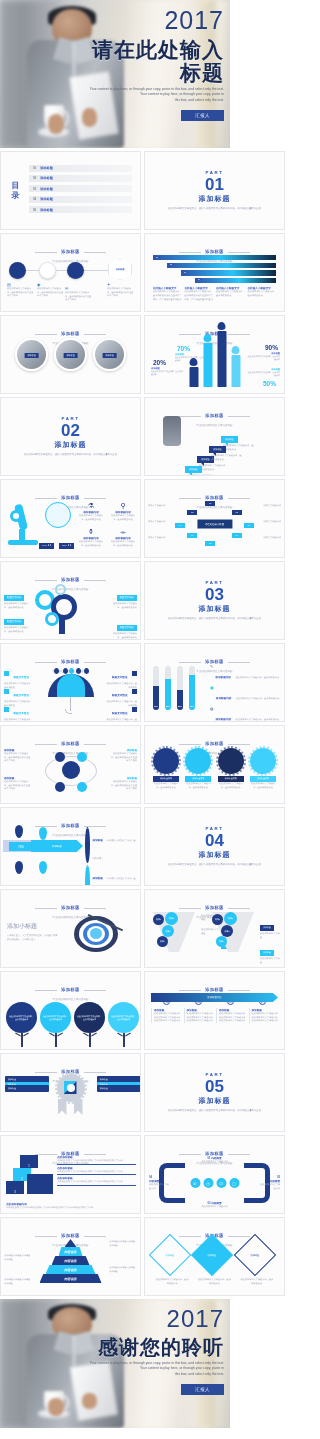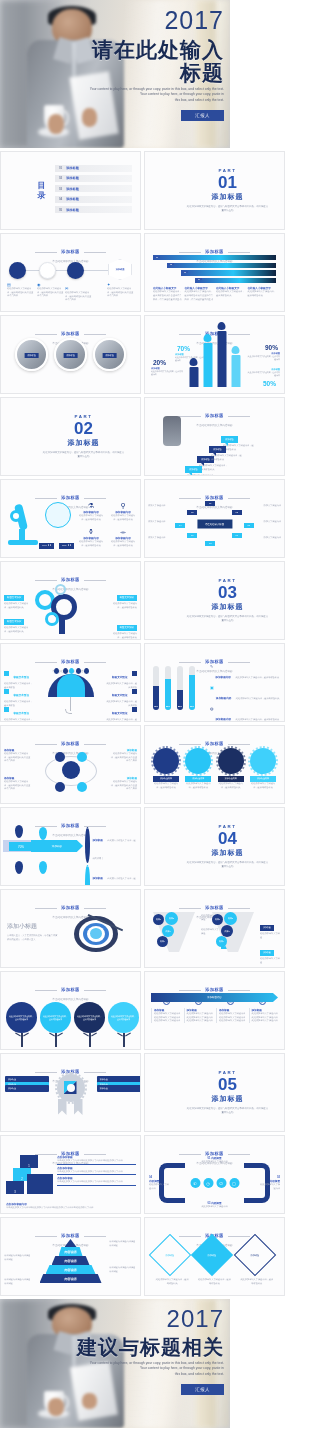--- a/index.html
+++ b/index.html
@@ -30,7 +30,6 @@
     position:relative;
     background:var(--slidebg);
     overflow:hidden;
-    padding-left:26px;
   }
   .grid-row{
     display:flex;

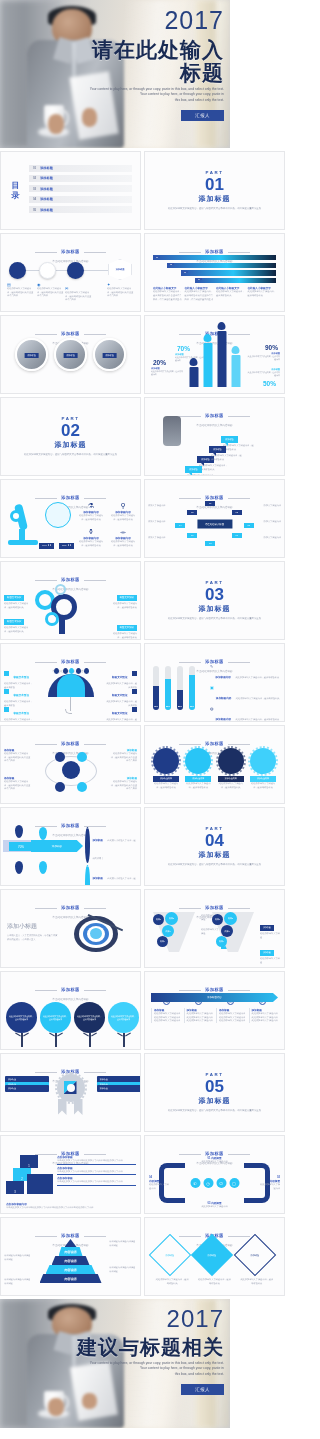--- a/index.html
+++ b/index.html
@@ -1249,7 +1249,7 @@
     </div>
     <div class="text">
       <div class="year">2017</div>
-      <div class="maintitle">建议与标题相关</div>
+      <div class="maintitle">感谢您的聆听</div>
       <div class="sub">
         <div>Your content to play here, or through your copy, paste in this box, and select only the text.</div>
         <div>Your content to play here, or through your copy, paste in</div>

